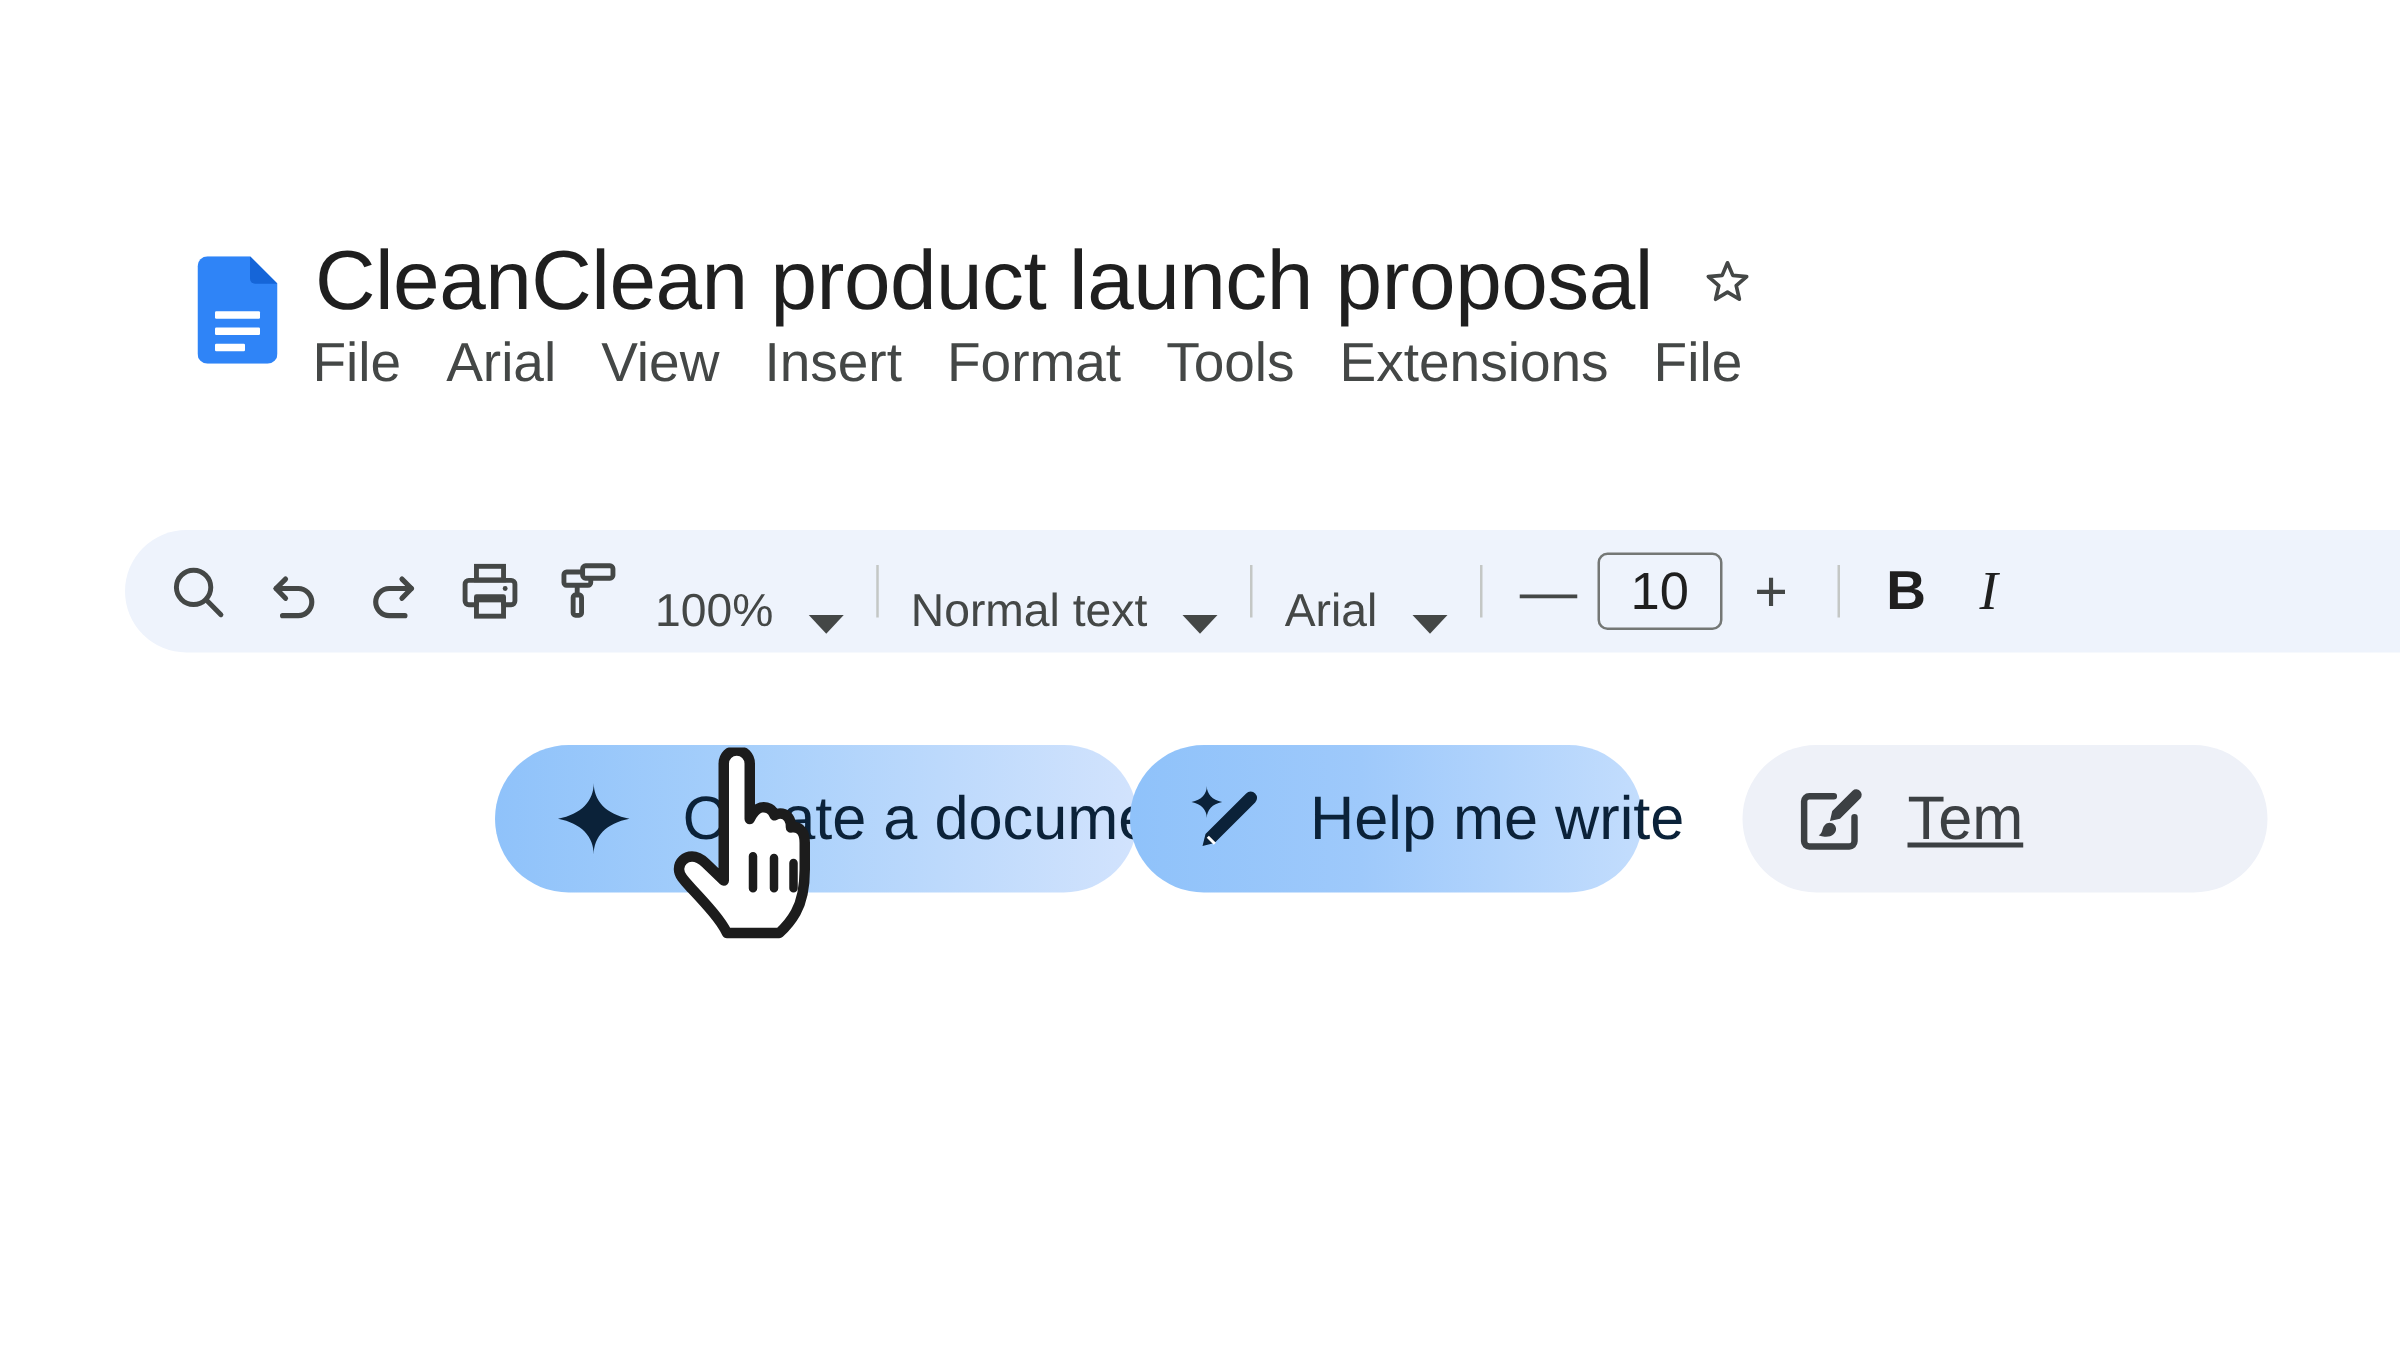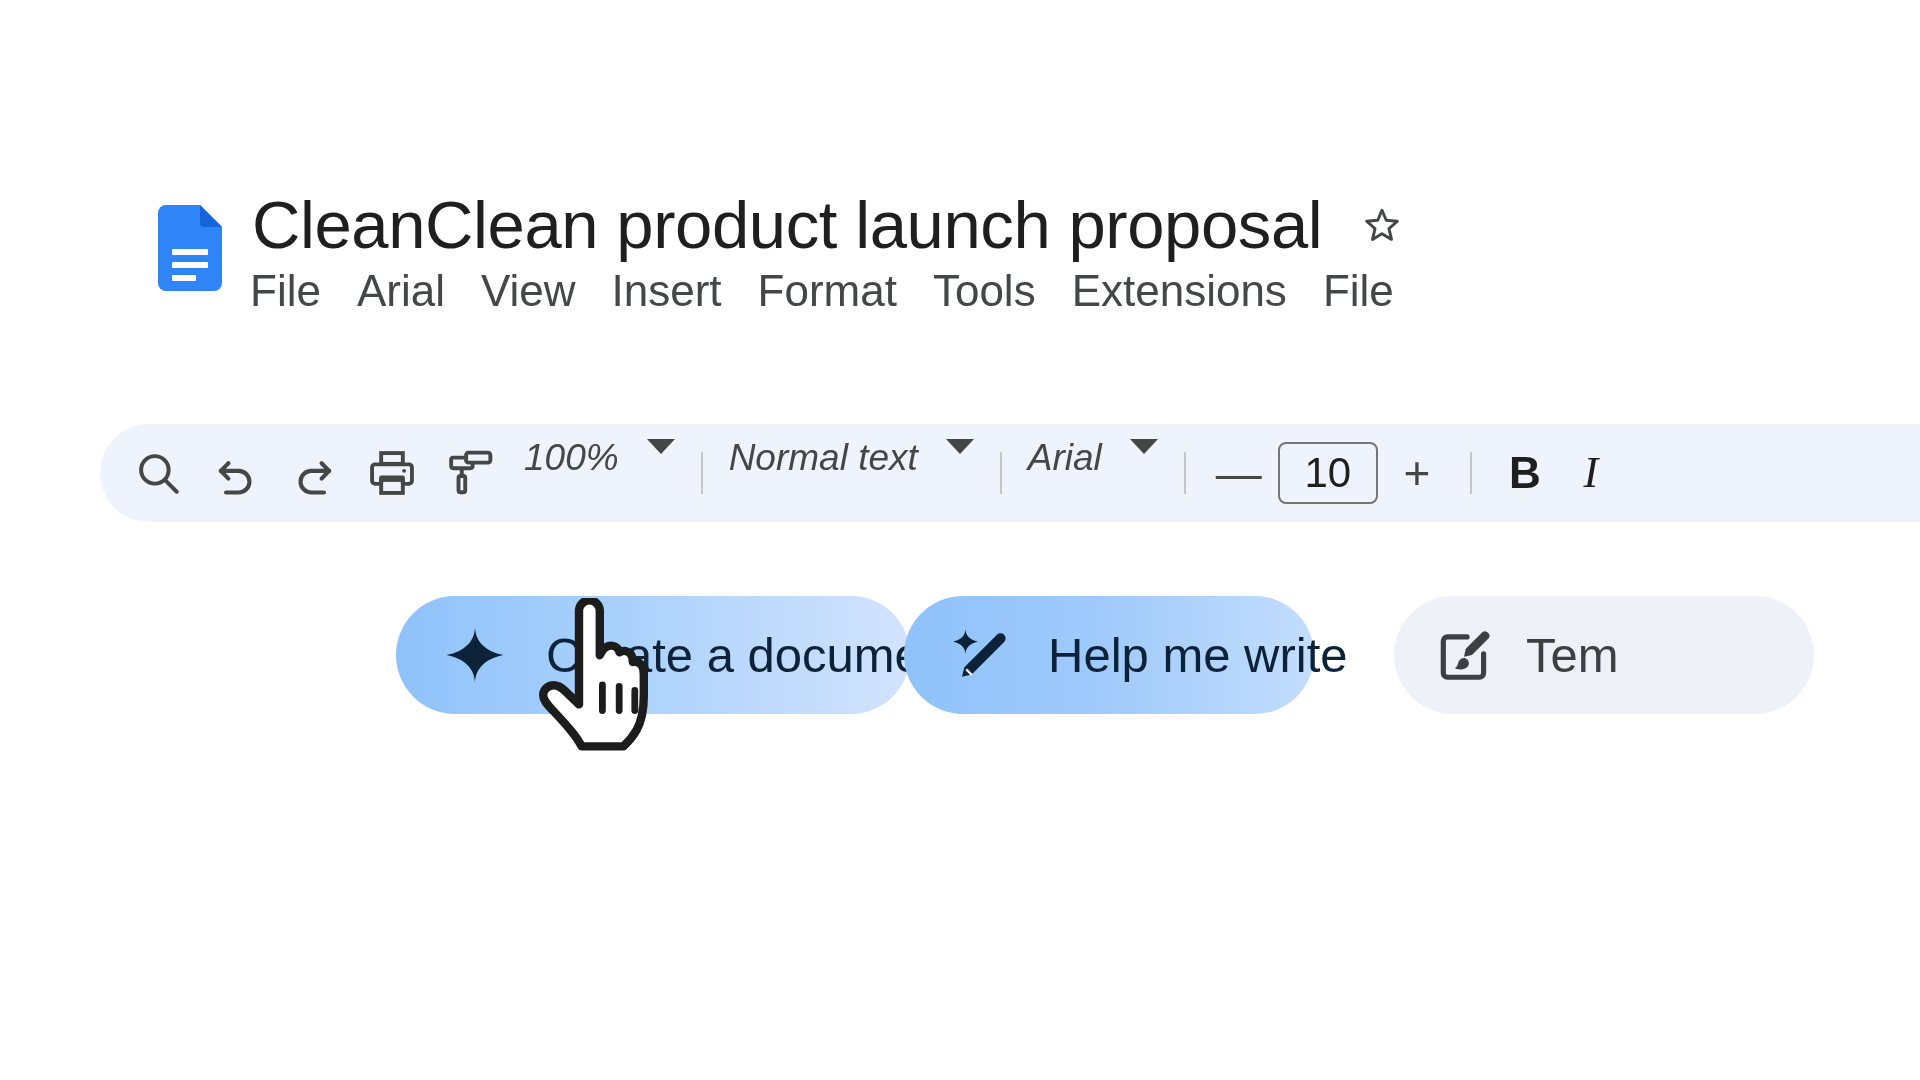--- a/index.html
+++ b/index.html
@@ -112,13 +112,12 @@
   }
   .tb-combo {
     display: flex;
-    align-items: flex-start;
+    align-items: flex-end;
     height: 68px;
     border-radius: 10px;
     padding: 0 6px;
     cursor: pointer;
     flex: 0 0 auto;
-    font-style: italic;
   }
   .tb-combo-label {
     font-size: 37px;

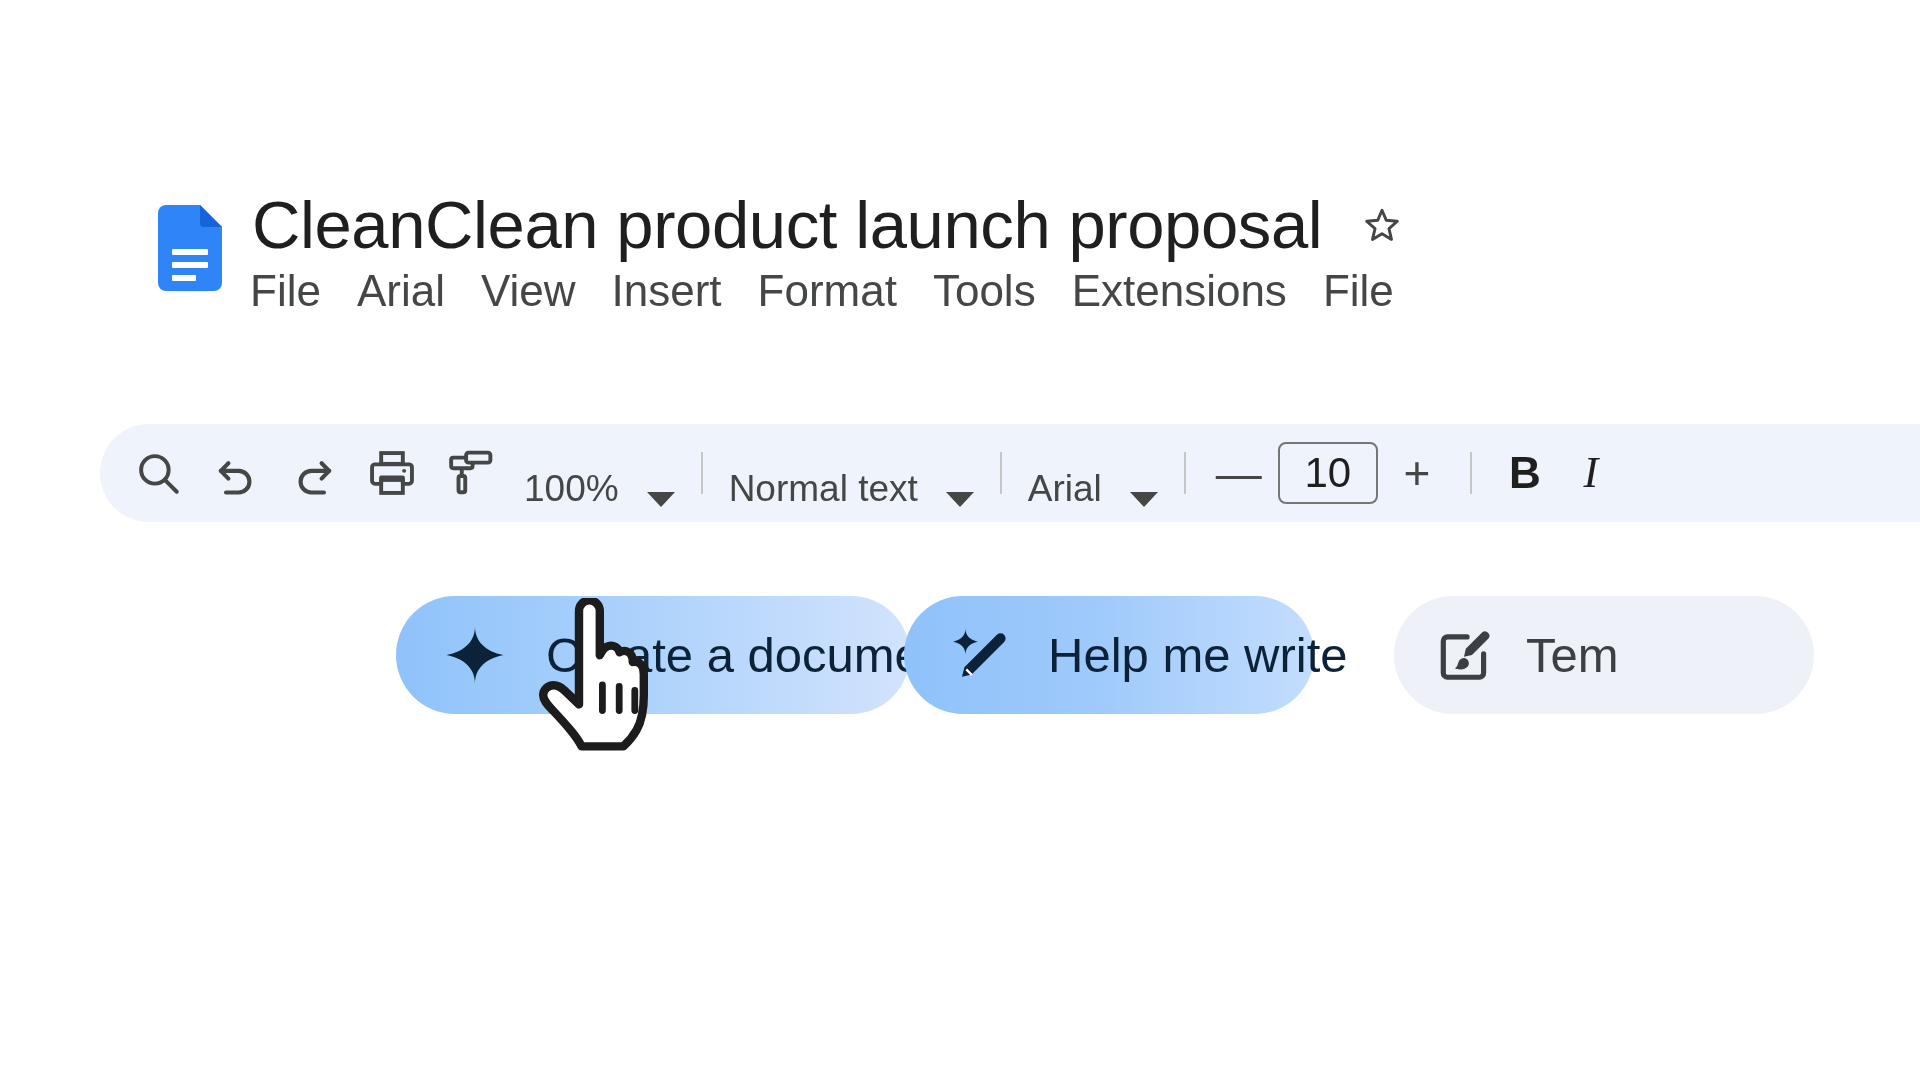--- a/index.html
+++ b/index.html
@@ -220,7 +220,7 @@
     margin-left: 38px;
     line-height: 1;
   }
-  #chip-template .chip-label { color: #3c4043; margin-left: 30px; }
+  #chip-template .chip-label { color: #3c4043; margin-left: 30px; text-decoration: underline; }
   .chip-icon { flex: 0 0 auto; display: flex; align-items: center; }
 
   

